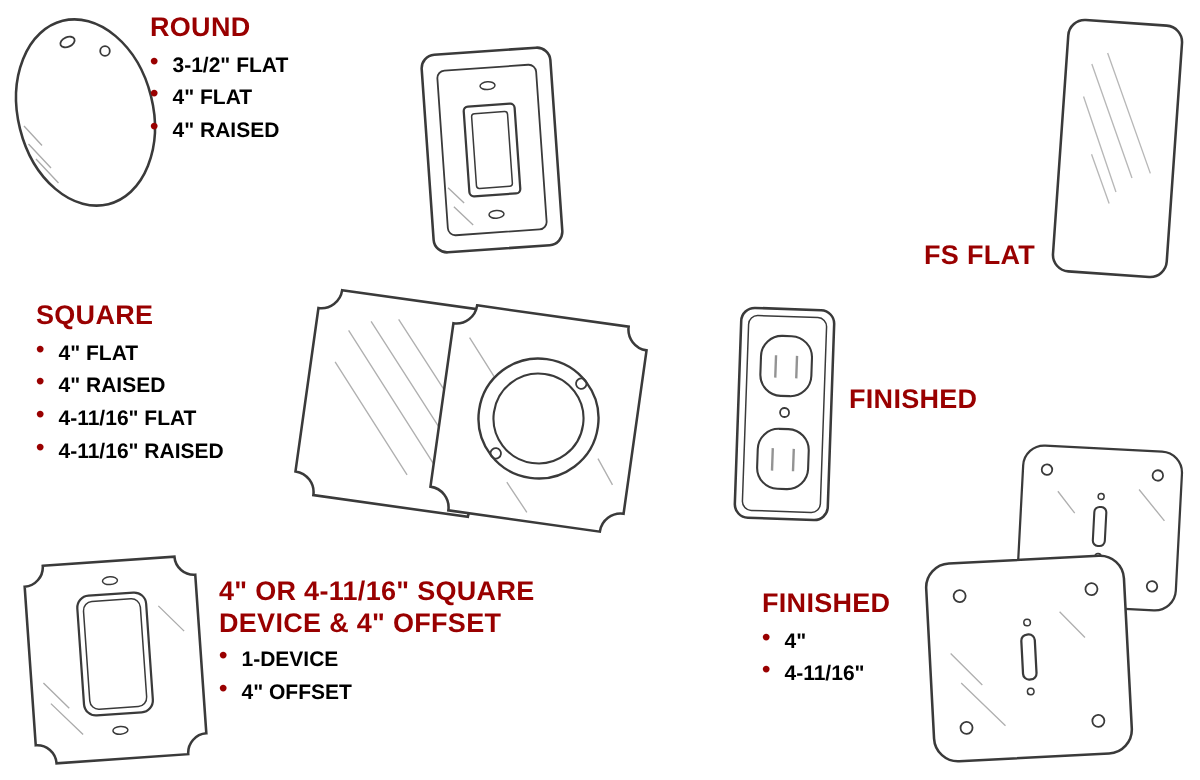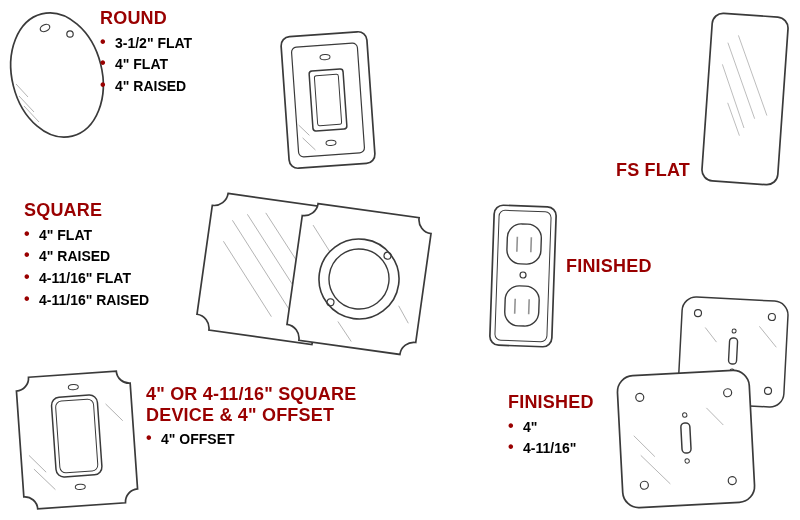--- a/index.html
+++ b/index.html
@@ -143,6 +143,7 @@
     <div class="heading">4" OR 4-11/16" SQUARE</div>
     <div class="heading">DEVICE &amp; 4" OFFSET</div>
     <ul class="spec-list">
+      <li>1-DEVICE</li>
       <li>4" OFFSET</li>
     </ul>
   </div>

